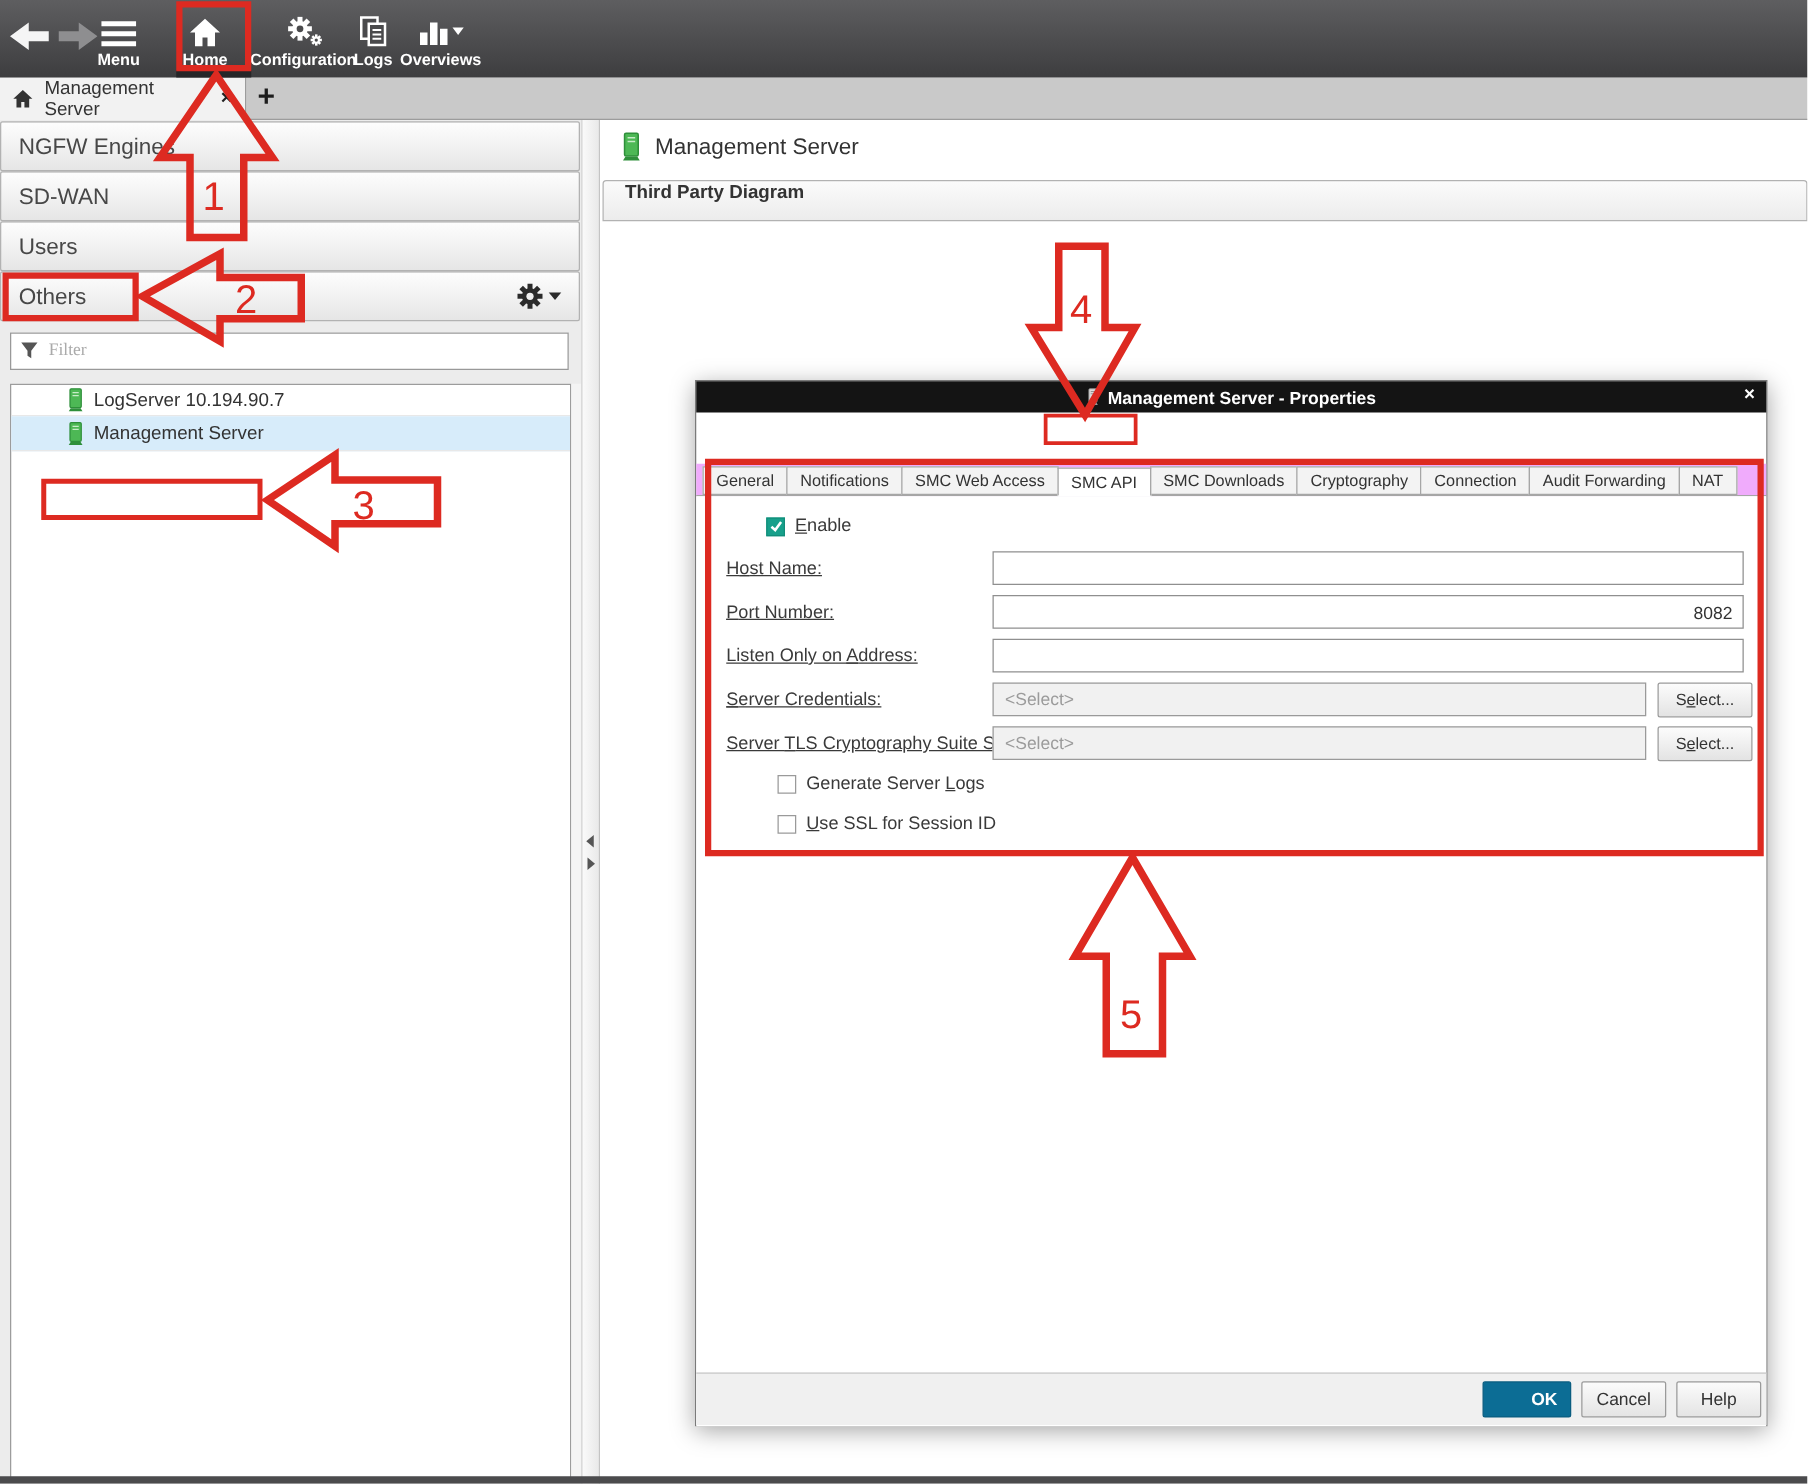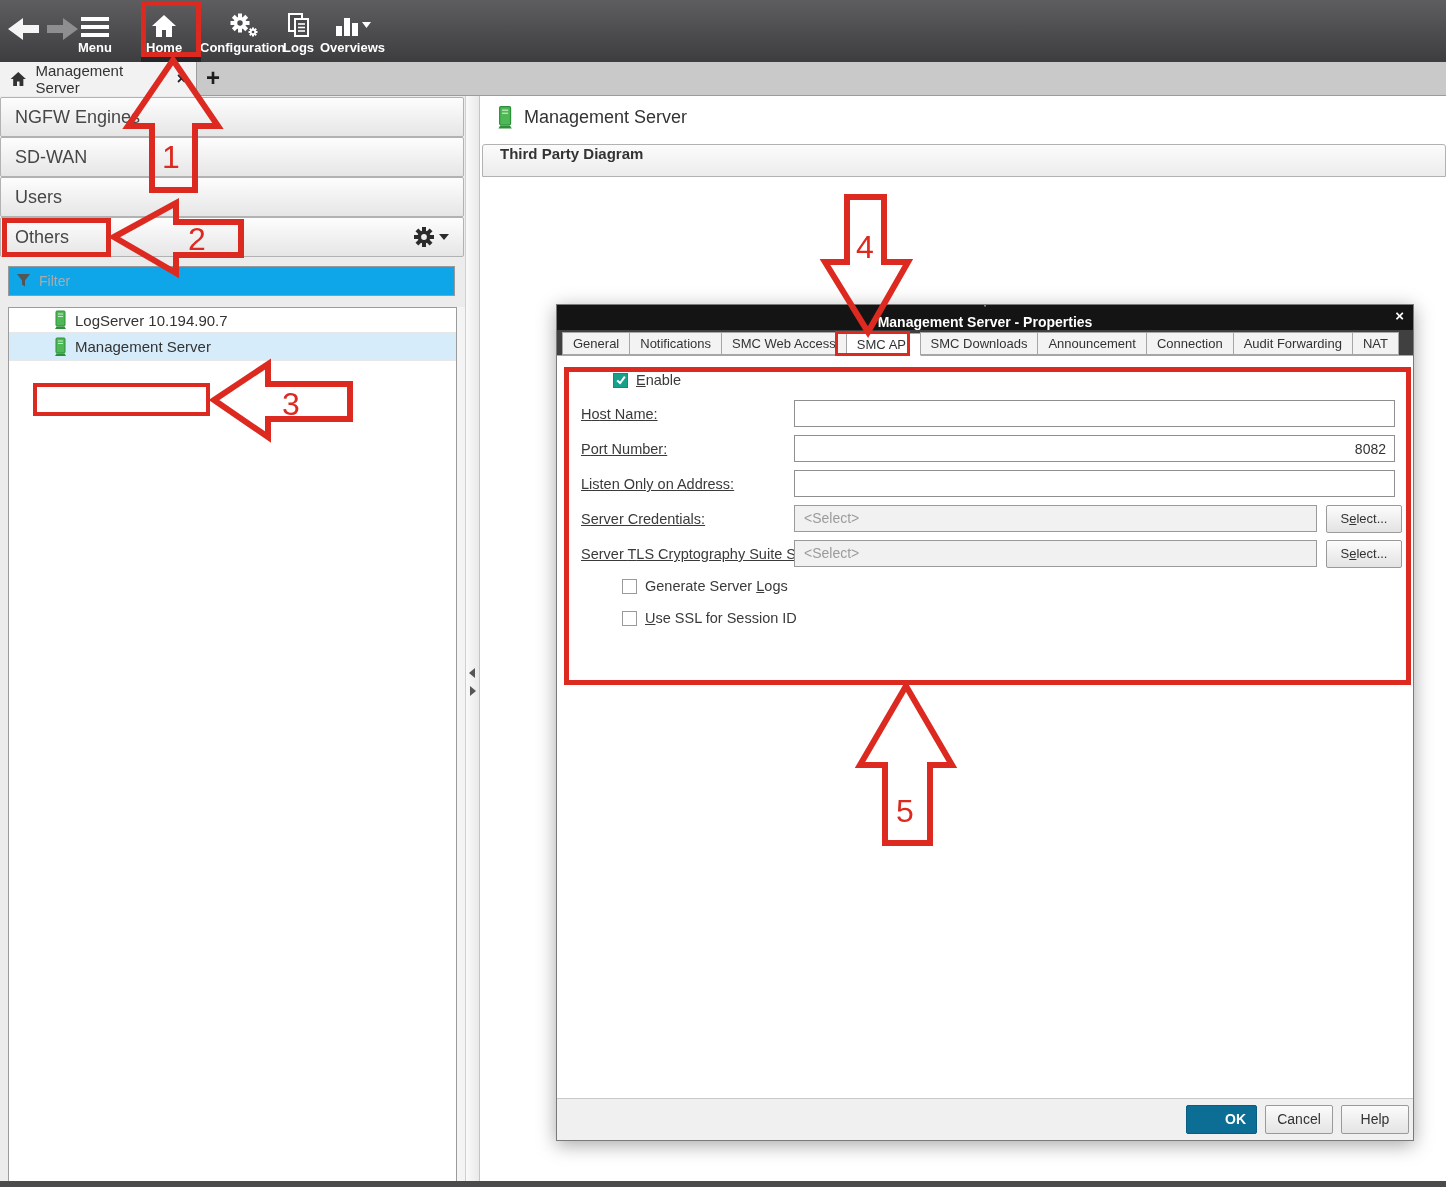--- a/index.html
+++ b/index.html
@@ -39,7 +39,7 @@
     border-top:6px solid #2b2b2b; }
   .filter-wrap { position:absolute; left:8px; top:170px; width:447px; height:30px; }
   .filter-wrap input { width:100%; height:100%; border:1px solid #999; padding:0 6px 0 30px;
-    font-size:14px; color:#333; font-family:Liberation Sans, sans-serif; background:#0ea5e9; }
+    font-size:14px; color:#333; font-family:Liberation Serif, serif; background:#ffffff; }
   .filter-wrap input::placeholder { color:#aaa; }
   .filter-ico { position:absolute; left:8px; top:7px; }
   .tree { position:absolute; left:8px; top:211px; width:449px; height:876px;

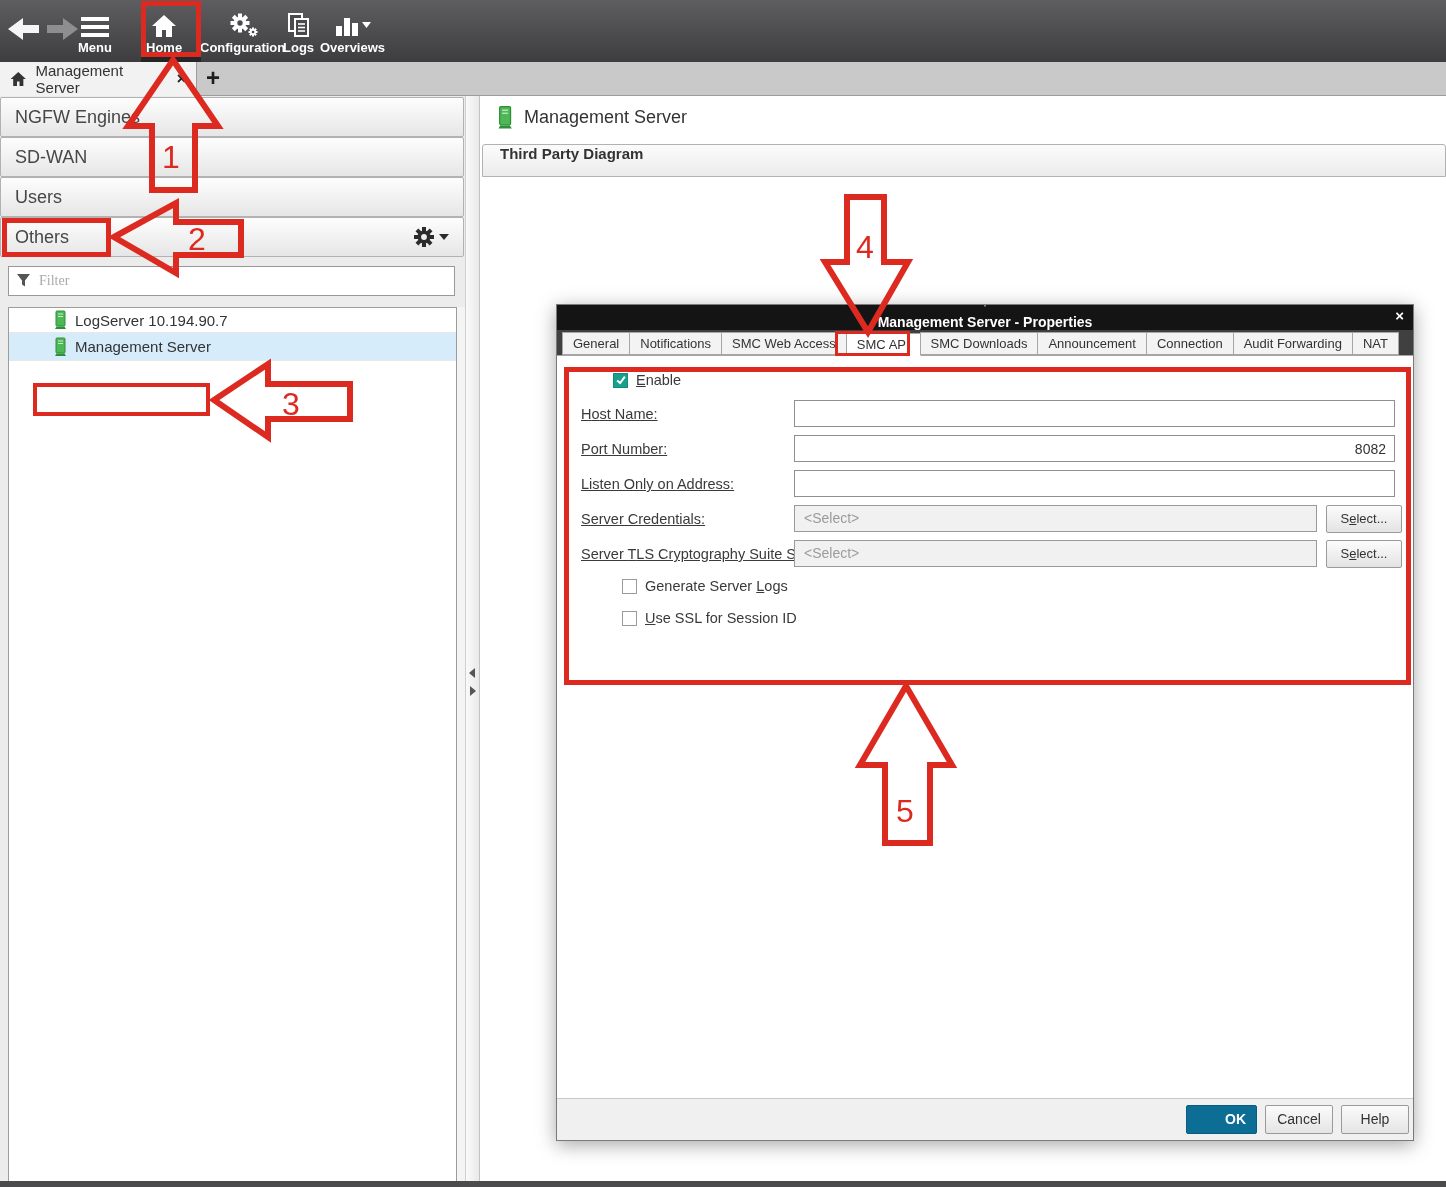--- a/index.html
+++ b/index.html
@@ -75,7 +75,7 @@
   .dialog { position:absolute; left:556px; top:304px; width:858px; height:837px; background:#fff;
     border:1px solid #7a7a7a; box-shadow:0 4px 18px rgba(0,0,0,.35); z-index:10; }
   .dlg-title { height:25px; background:#141414; color:#fff; display:flex; align-items:center;
-    justify-content:center; gap:7px; font-size:14px; font-weight:bold; position:relative;flex-direction:column; }
+    justify-content:center; gap:7px; font-size:14px; font-weight:bold; position:relative; }
   .dlg-close { position:absolute; right:9px; top:2px; font-size:15px; font-weight:bold; cursor:pointer; }
   .dlg-tabs { height:26px; background:#404040; border-bottom:1px solid #a6a6a6; display:flex;
     align-items:flex-end; padding:13px 0 0 5px; }

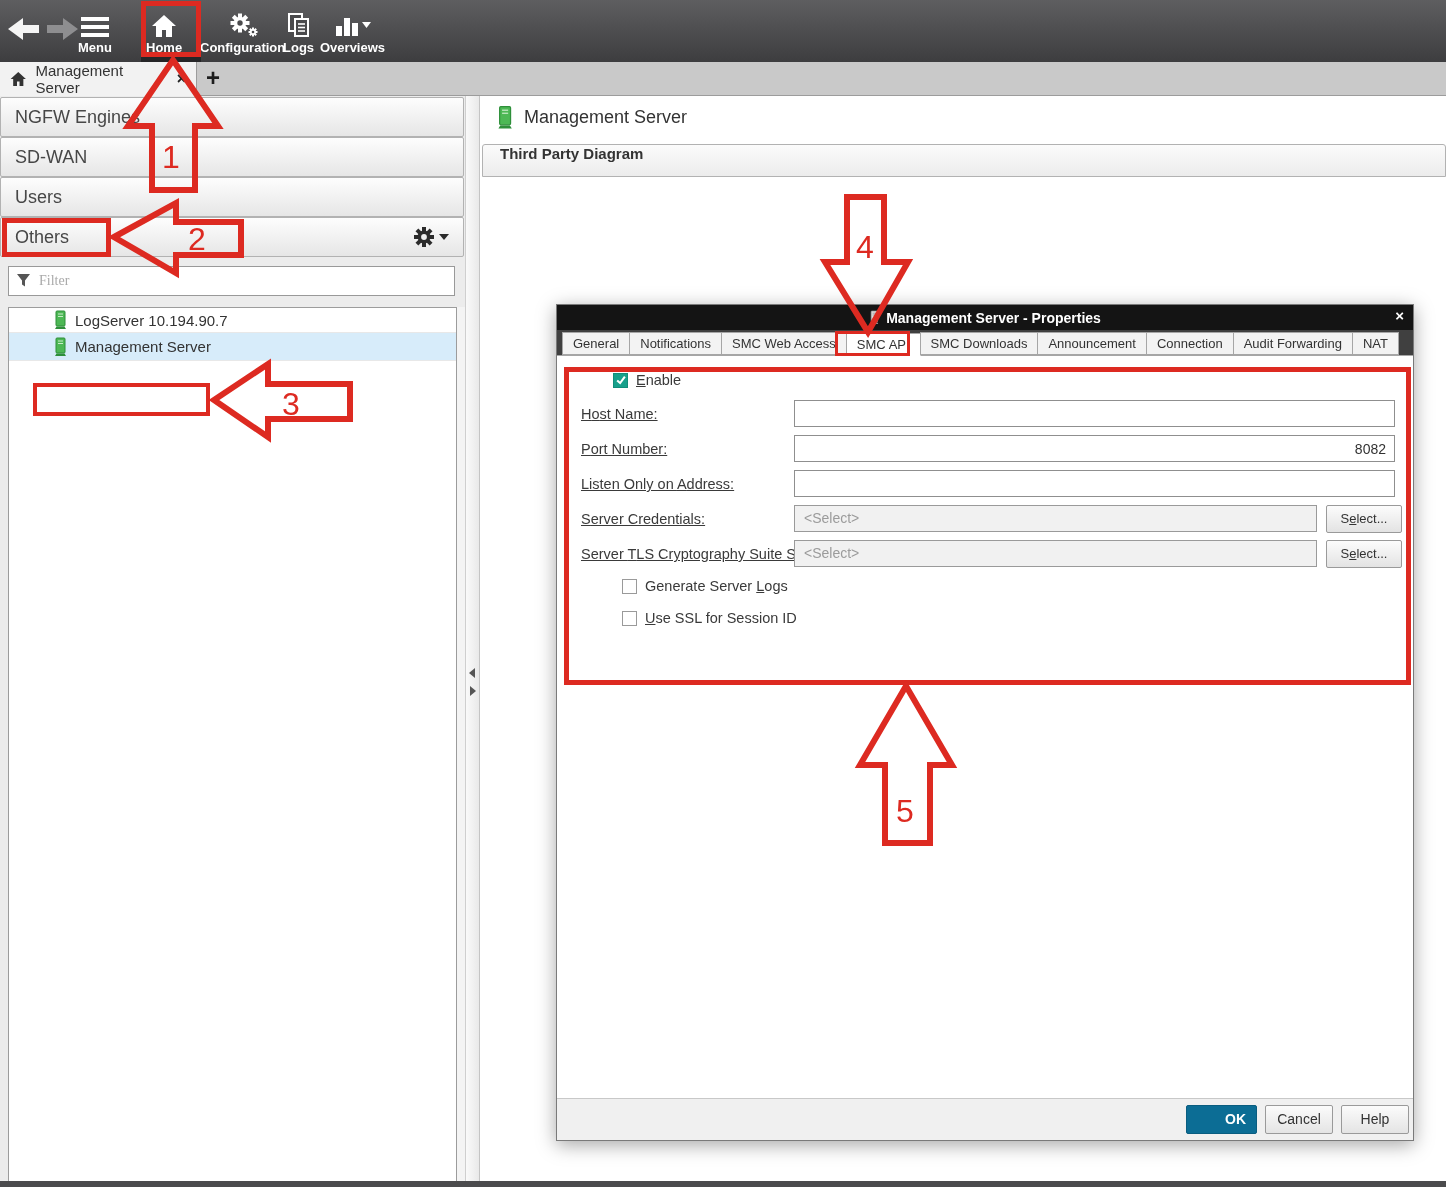--- a/index.html
+++ b/index.html
@@ -77,8 +77,8 @@
   .dlg-title { height:25px; background:#141414; color:#fff; display:flex; align-items:center;
     justify-content:center; gap:7px; font-size:14px; font-weight:bold; position:relative; }
   .dlg-close { position:absolute; right:9px; top:2px; font-size:15px; font-weight:bold; cursor:pointer; }
-  .dlg-tabs { height:26px; background:#404040; border-bottom:1px solid #a6a6a6; display:flex;
-    align-items:flex-end; padding:13px 0 0 5px; }
+  .dlg-tabs { height:26px; background:#f0abfc; border-bottom:1px solid #a6a6a6; display:flex;
+    align-items:flex-end; padding:13px 0 0 5px;margin-top:41px; }
   .dlg-tab { font-size:13px; color:#333; background:#f3f3f3; border:1px solid #a6a6a6;
     margin-right:-1px; padding:3px 10px 3px; white-space:nowrap; cursor:pointer; }
   .dlg-tab.active { background:#fff; border-bottom:1px solid #fff; margin-bottom:-1px; position:relative; z-index:2; }

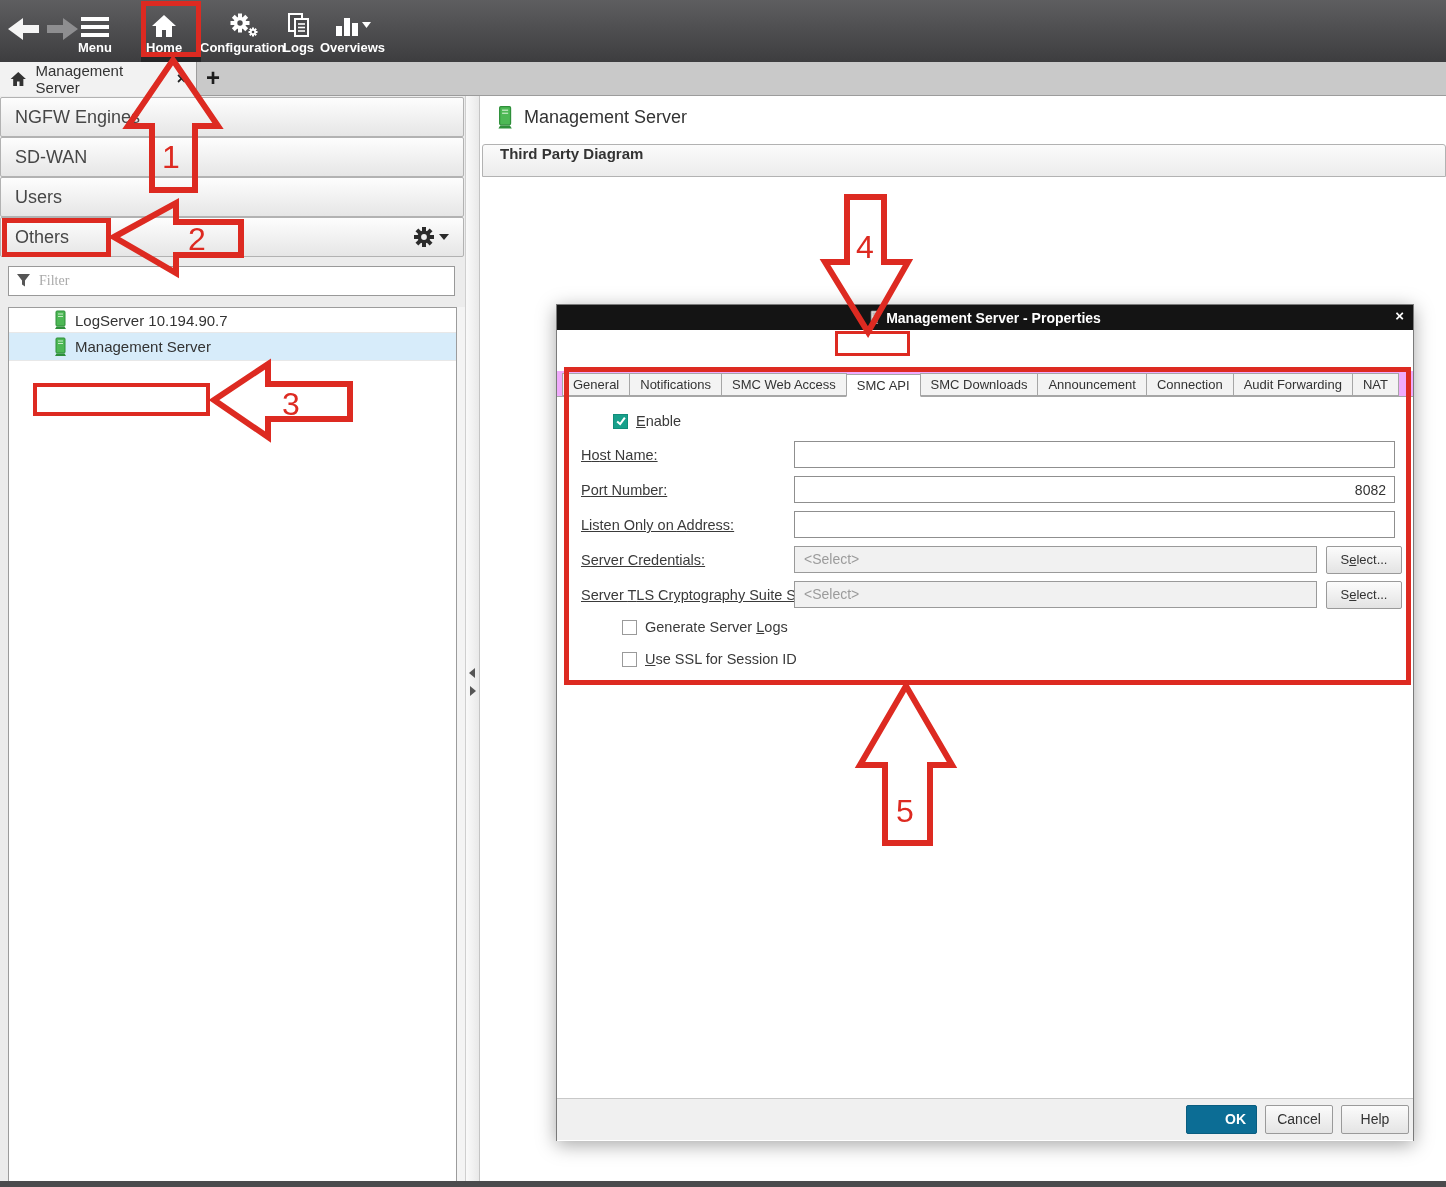--- a/index.html
+++ b/index.html
@@ -305,7 +305,7 @@
     <span class="dlg-tab">SMC Web Access</span>
     <span class="dlg-tab active">SMC API</span>
     <span class="dlg-tab">SMC Downloads</span>
-    <span class="dlg-tab">Announcement</span>
+    <span class="dlg-tab">Cryptography</span>
     <span class="dlg-tab">Connection</span>
     <span class="dlg-tab">Audit Forwarding</span>
     <span class="dlg-tab">NAT</span>

